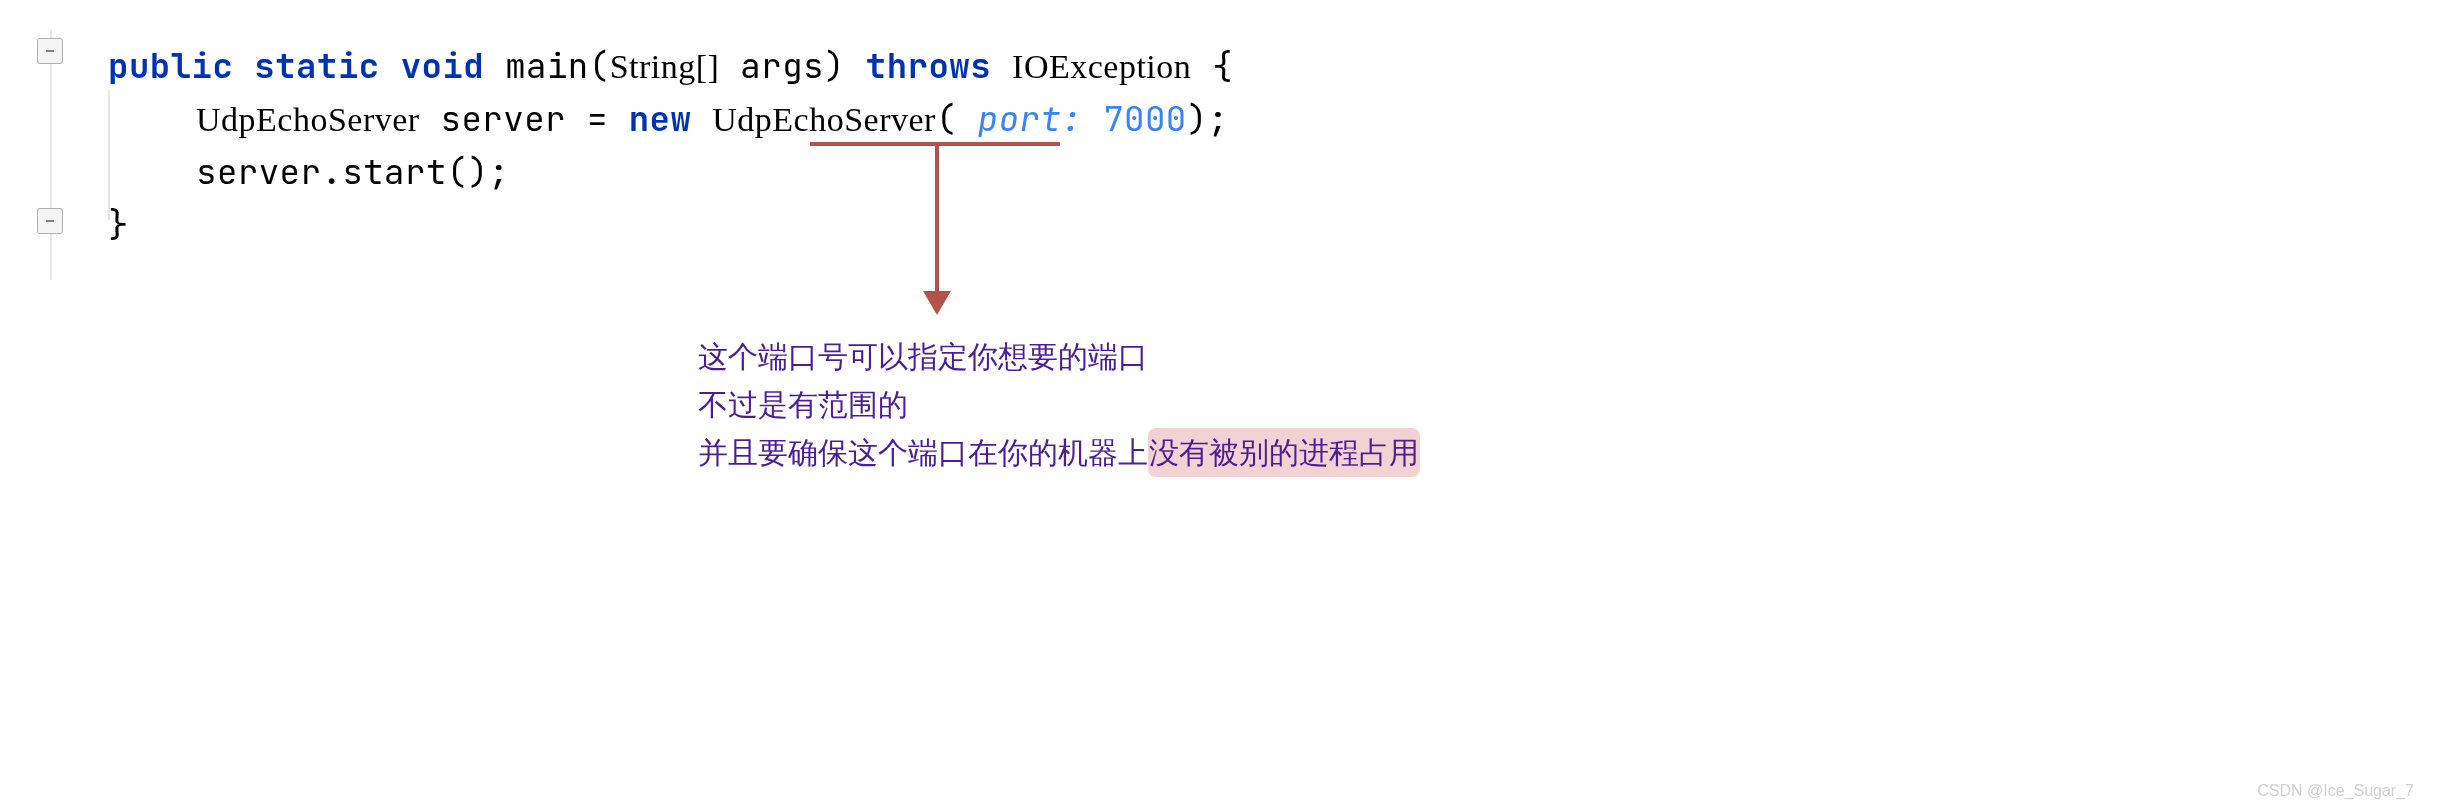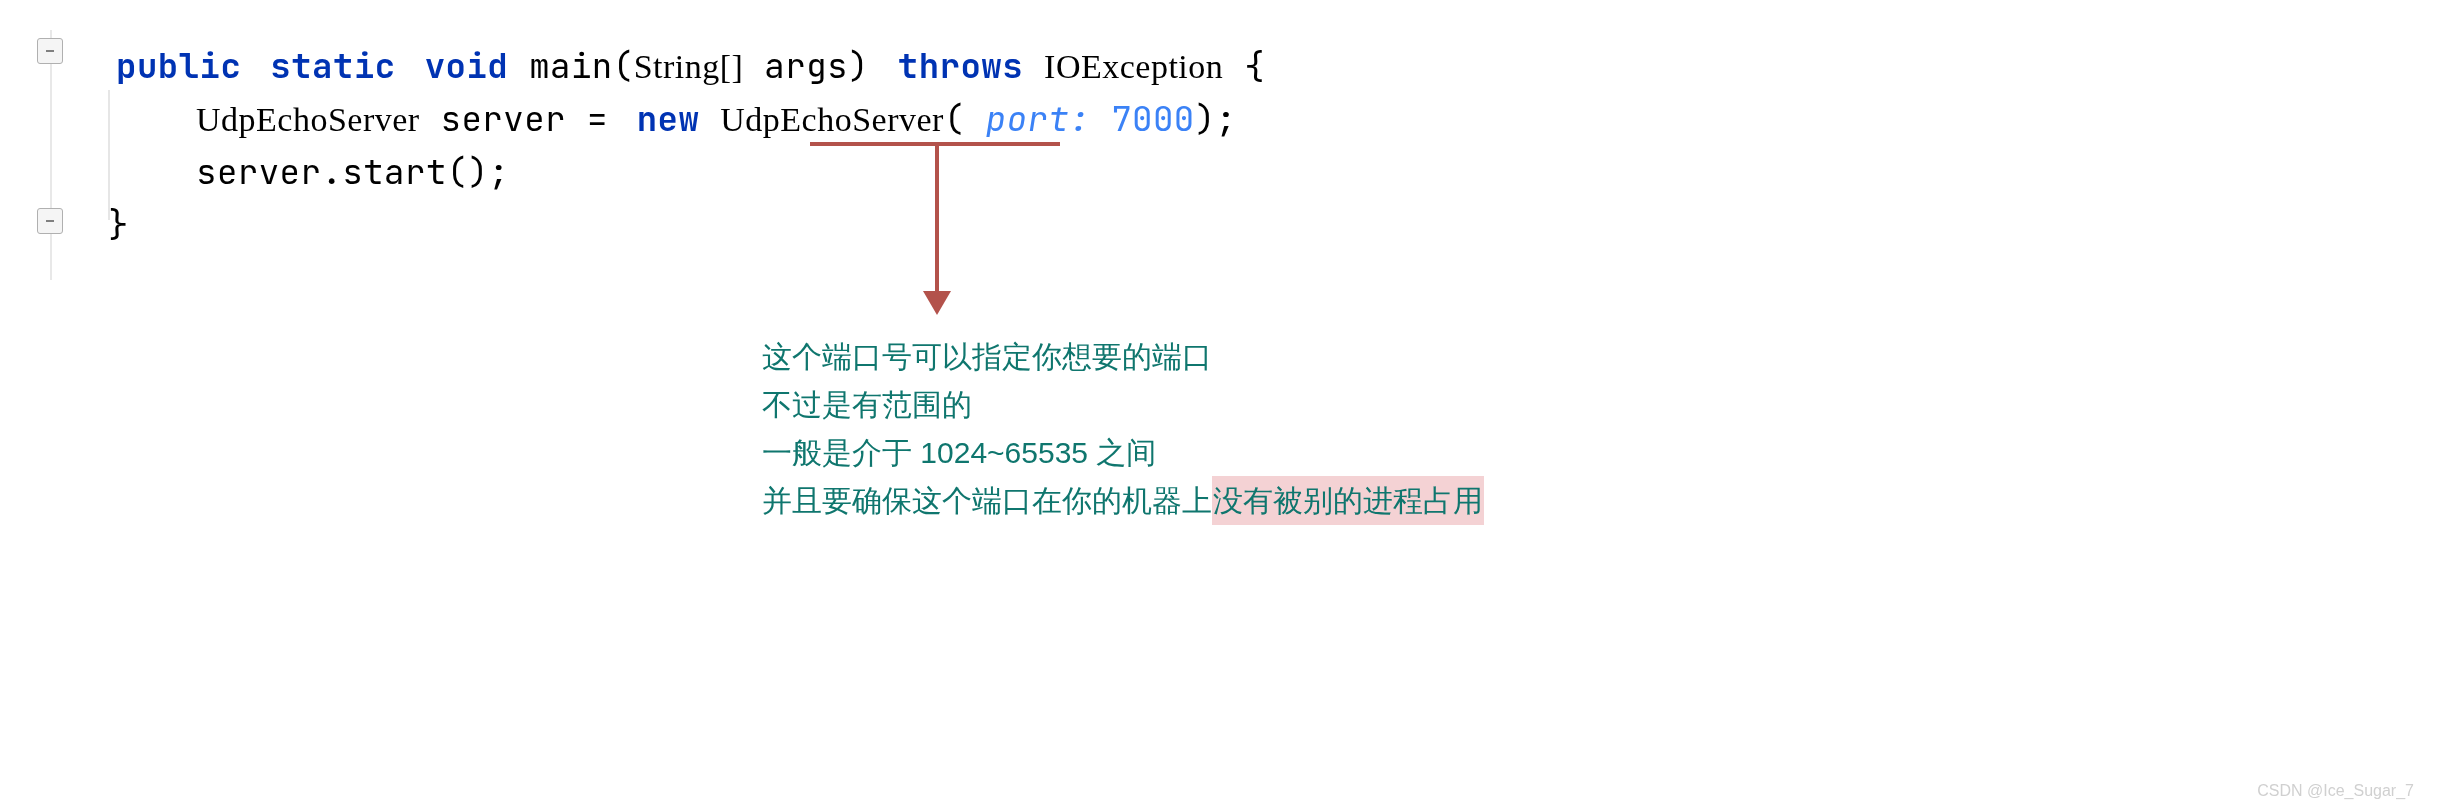--- a/index.html
+++ b/index.html
@@ -51,7 +51,7 @@
     letter-spacing: 0.5px;
   }
   .code-line { white-space: pre; }
-  .kw { color: #0033b3; font-weight: bold; font-family: "JetBrains Mono", Consolas, monospace; margin-left: 8px; }
+  .kw { color: #0033b3; font-weight: bold; font-family: "JetBrains Mono", Consolas, monospace; }
   .ident { color: #000000; font-family: "JetBrains Mono", Consolas, monospace; }
   .type { color: #000000; font-family: Liberation Serif, serif; }
   .punct { color: #000000; font-family: "JetBrains Mono", Consolas, monospace; }

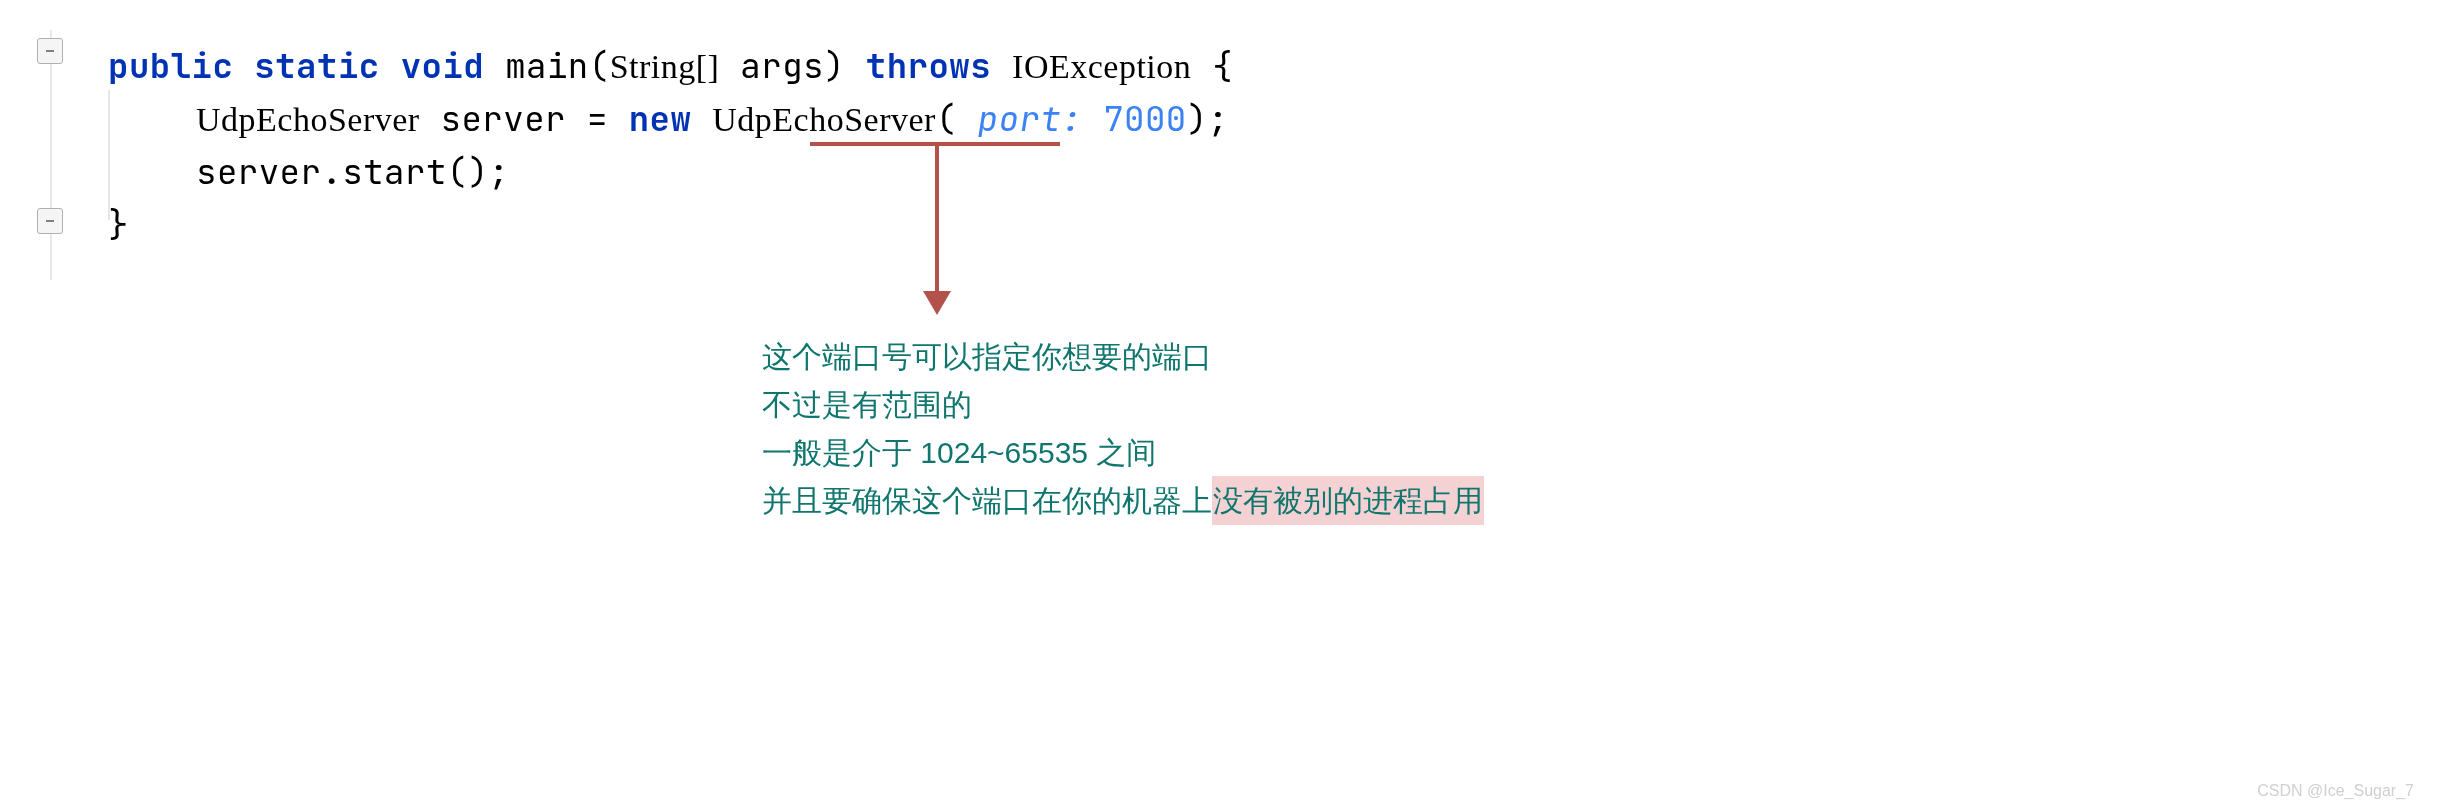--- a/index.html
+++ b/index.html
@@ -98,12 +98,12 @@
   }
   .annotation {
     position: absolute;
-    left: 762px;
+    left: 698px;
     top: 333px;
     font-family: "Microsoft YaHei", "PingFang SC", sans-serif;
     font-size: 30px;
     line-height: 48px;
-    color: #0f766e;
+    color: #4c1d95;
   }
   .ann-line { white-space: nowrap; }
   .highlight {

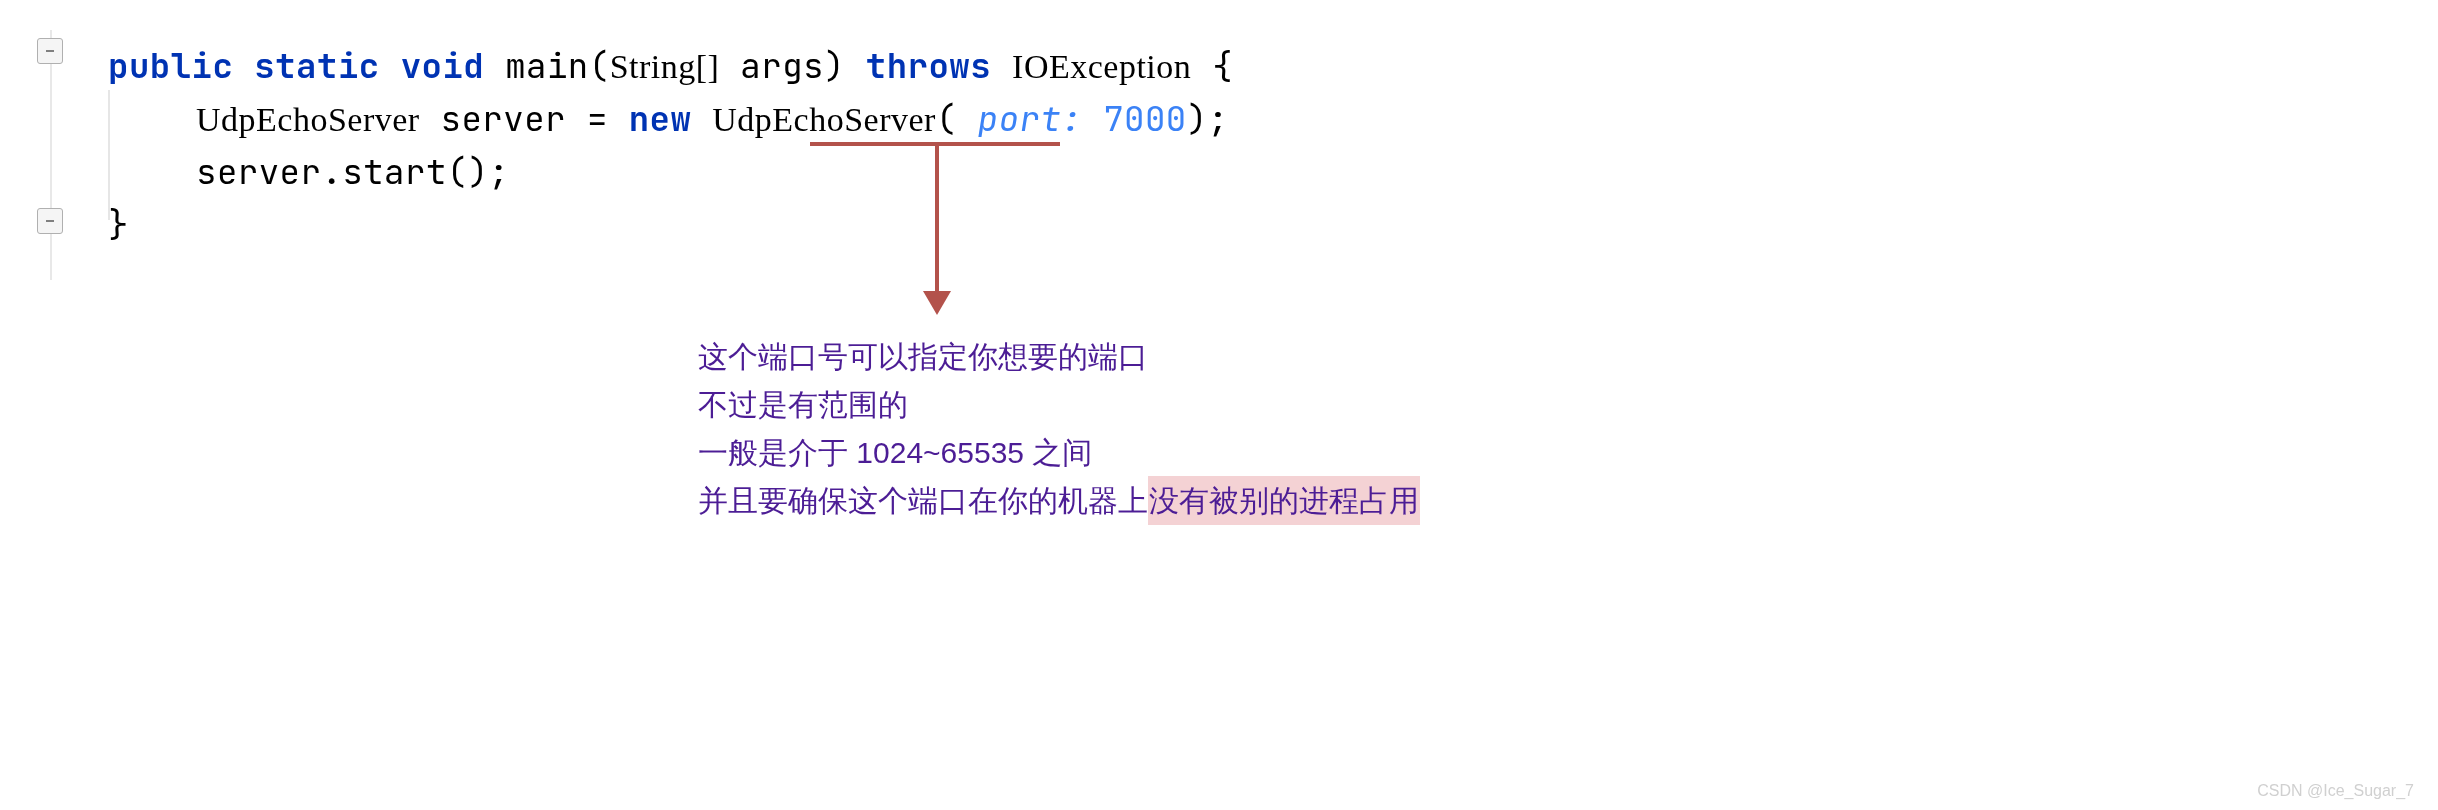--- a/index.html
+++ b/index.html
@@ -155,7 +155,6 @@
 <div class="annotation">
   <div class="ann-line">这个端口号可以指定你想要的端口</div>
   <div class="ann-line">不过是有范围的</div>
-  <div class="ann-line">一般是介于 1024~65535 之间</div>
   <div class="ann-line"><span>并且要确保这个端口在你的机器上</span><span class="highlight">没有被别的进程占用</span></div>
 </div>
 

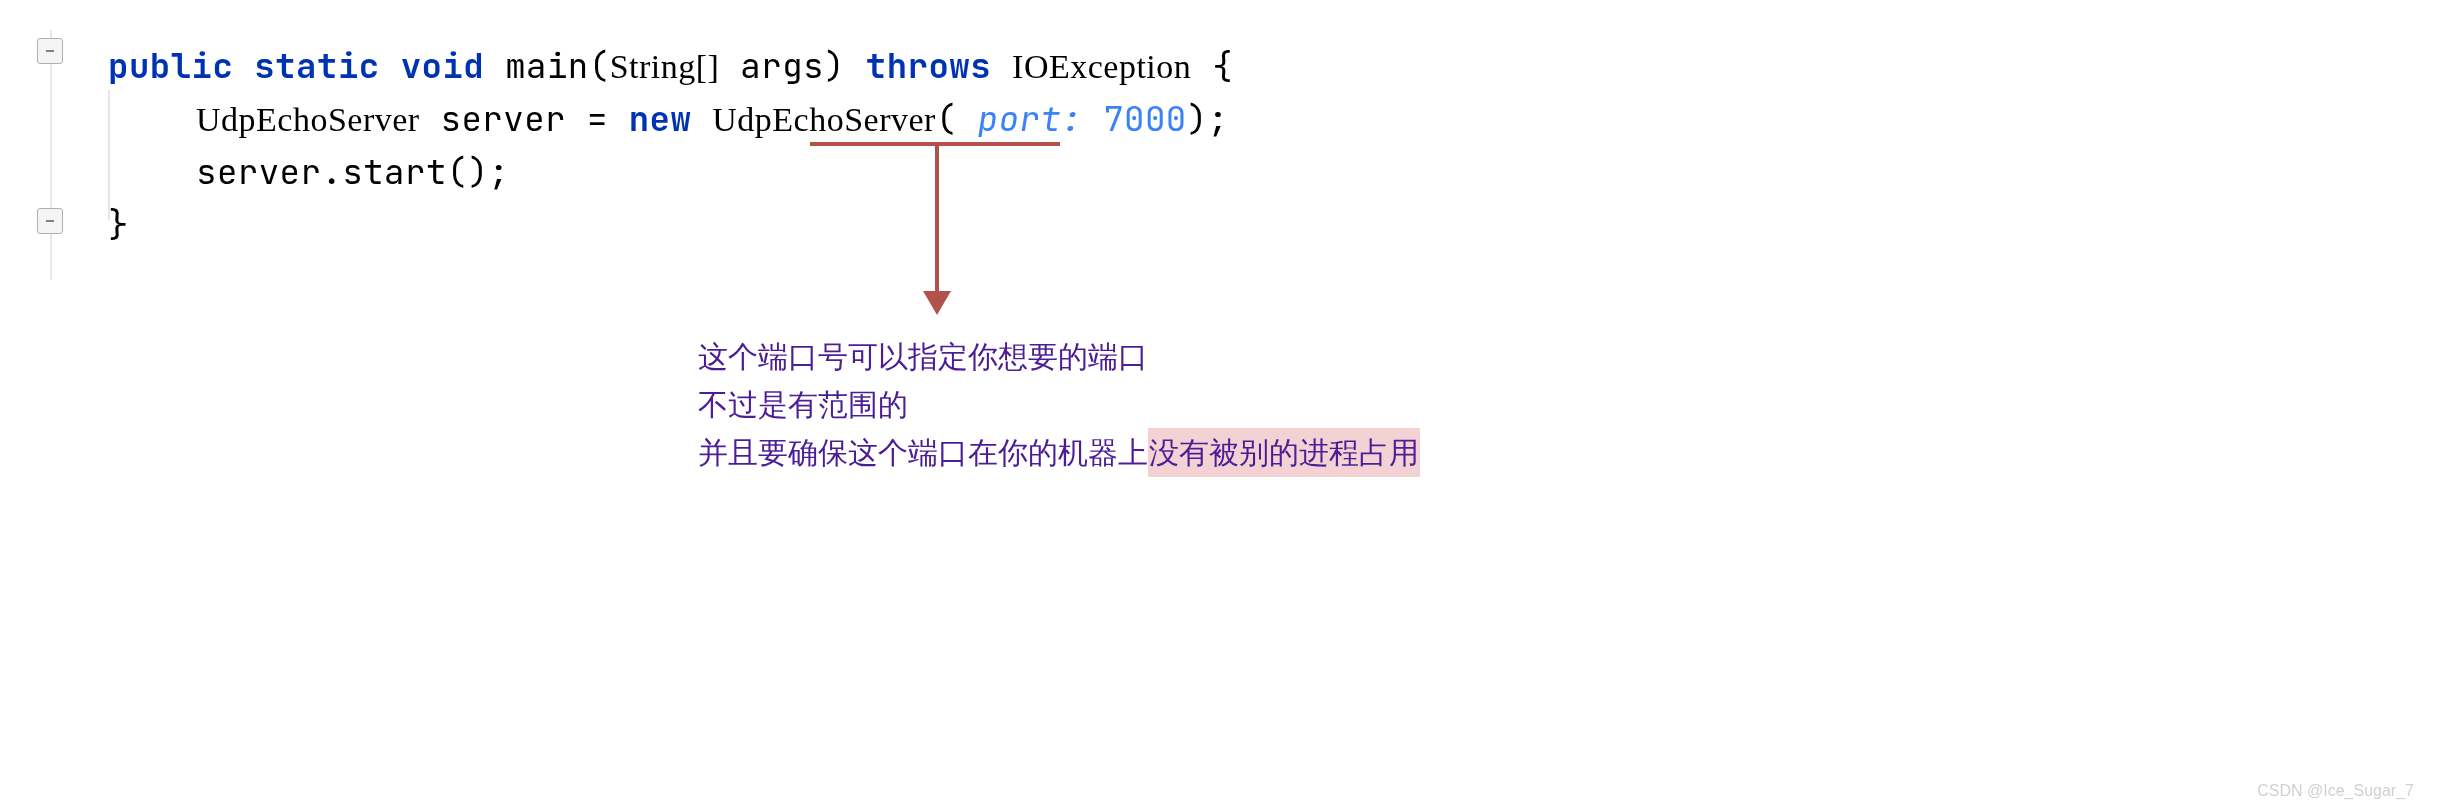--- a/index.html
+++ b/index.html
@@ -109,6 +109,7 @@
   .highlight {
     background: #f4d2d4;
     padding: 8px 1px;
+    border-radius: 8px;
   }
   .watermark {
     position: absolute;

